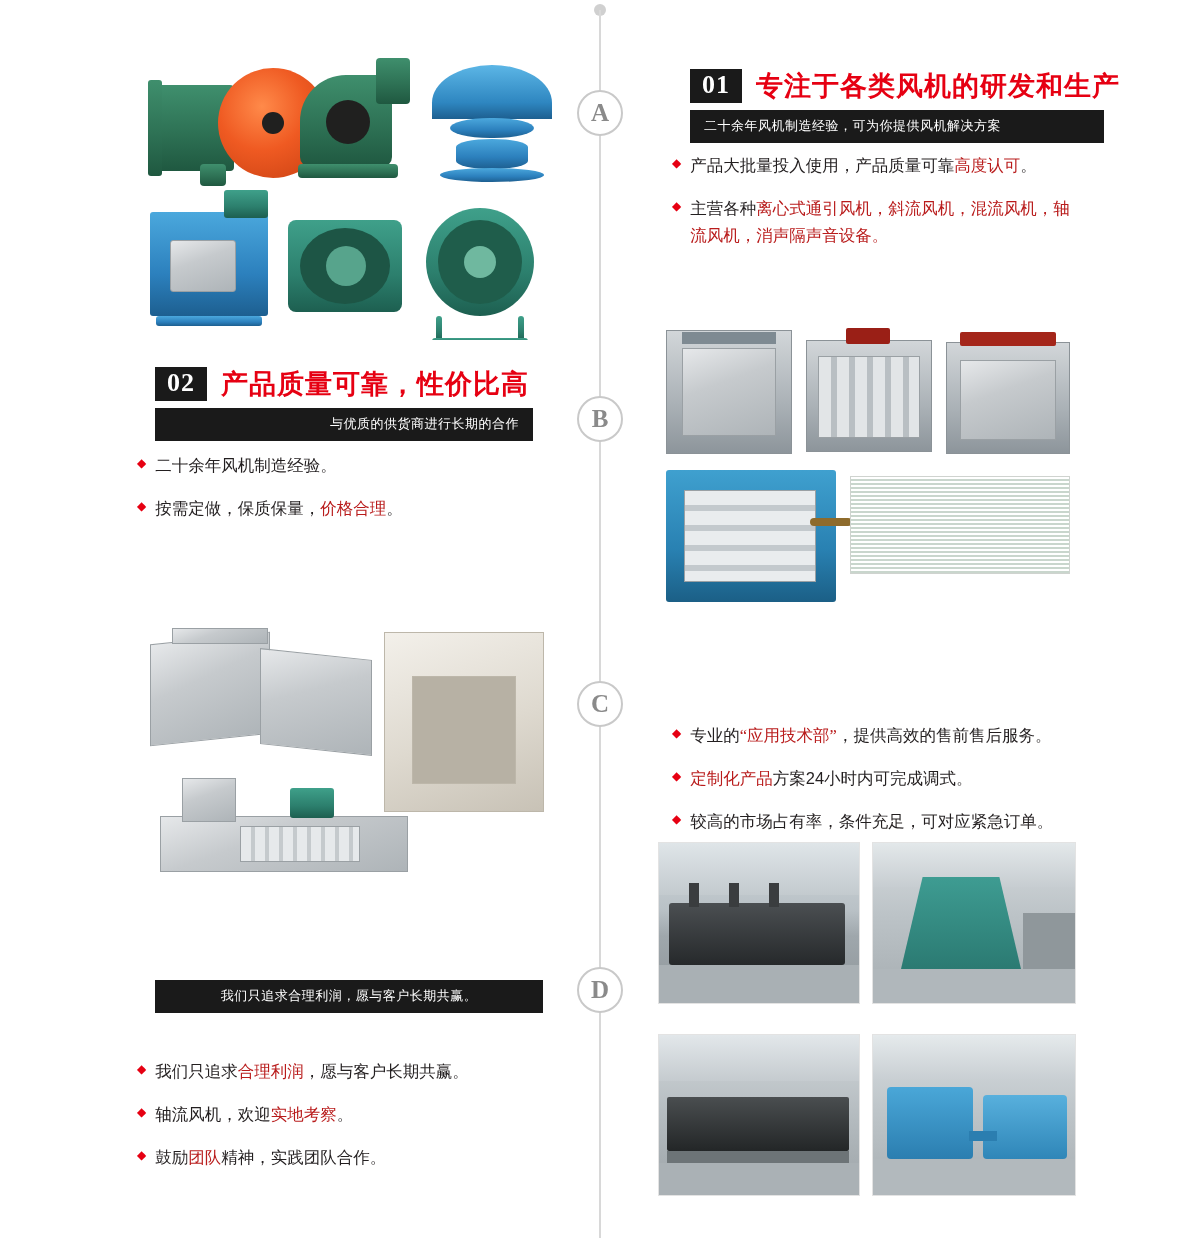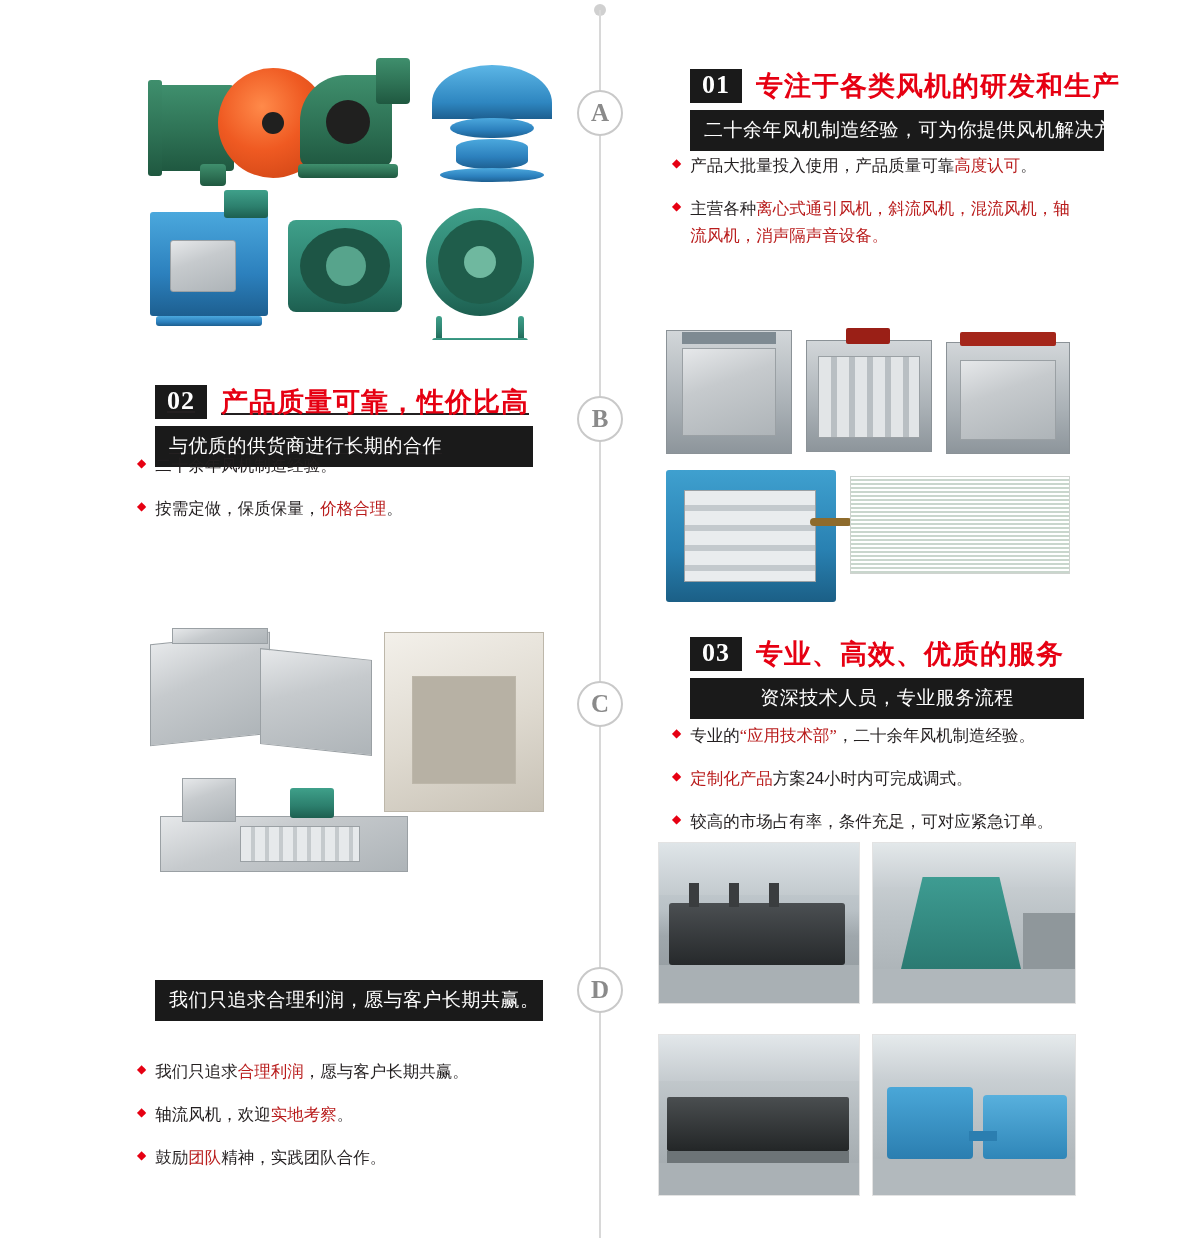--- a/index.html
+++ b/index.html
@@ -88,7 +88,7 @@
   .headline .subbar {
     background: #1a1a1a;
     color: #ffffff;
-    font-size: 19px;
+    font-size: 13px;
     padding: 7px 14px 8px 14px;
     margin-top: 6px;
     white-space: nowrap;

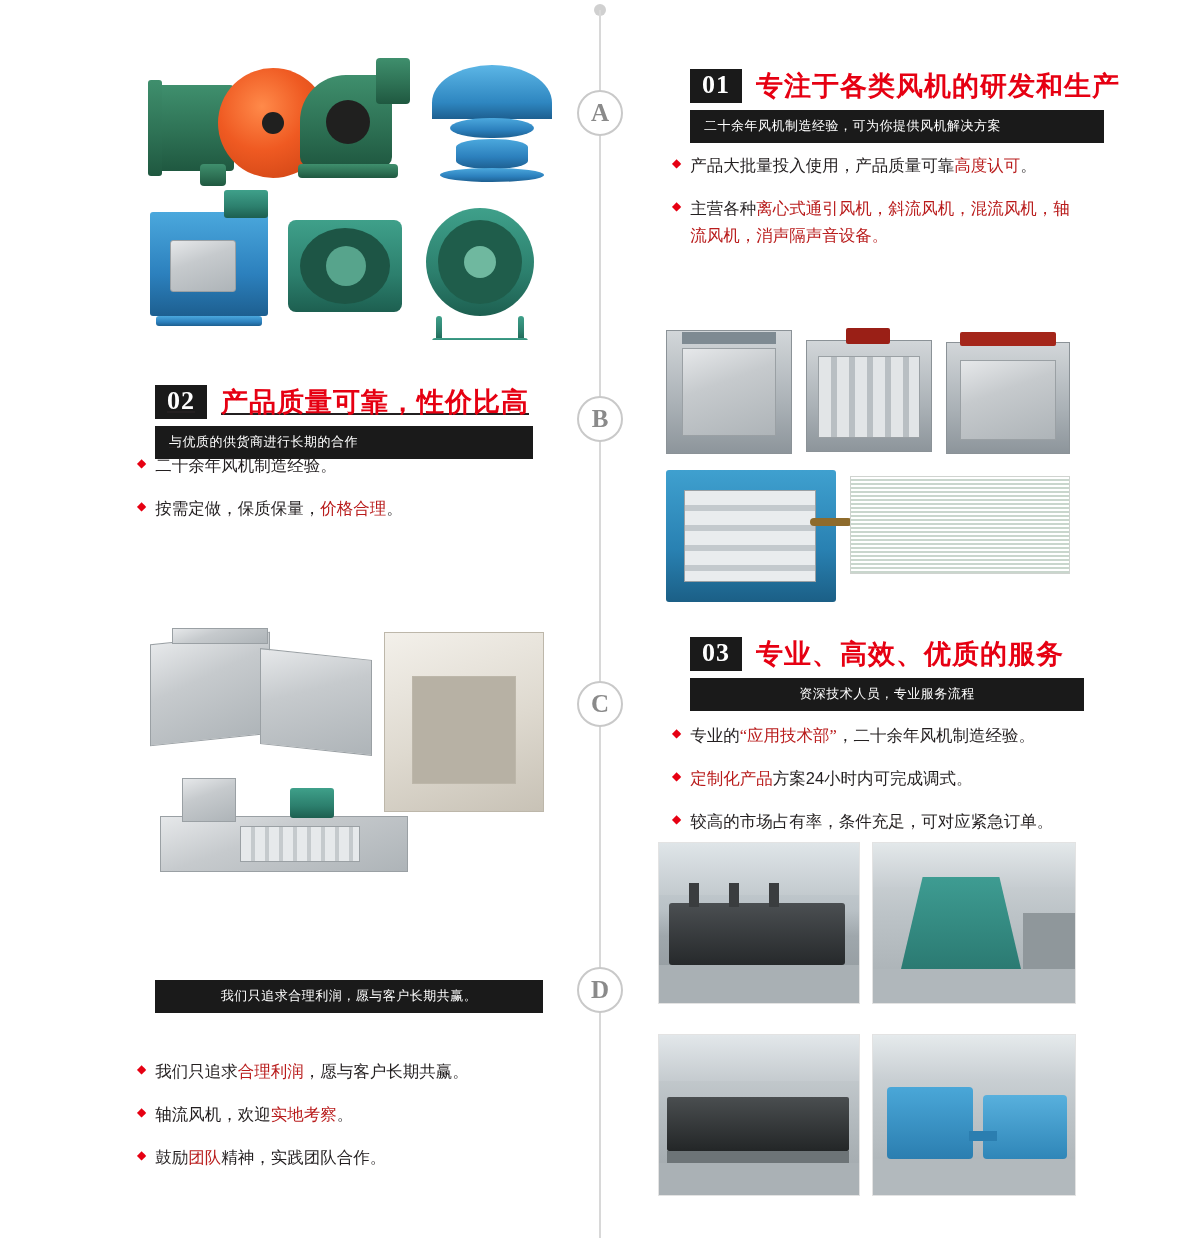--- a/index.html
+++ b/index.html
@@ -237,7 +237,7 @@
     </div>
   </div>
 
-  <div class="headline" style="left:137px; top:384px;text-decoration:underline;">
+  <div class="headline" style="left:137px; top:366px;">
     <div class="row1">
       <span class="num-badge">02</span>
       <span class="headline-title">产品质量可靠，性价比高</span>

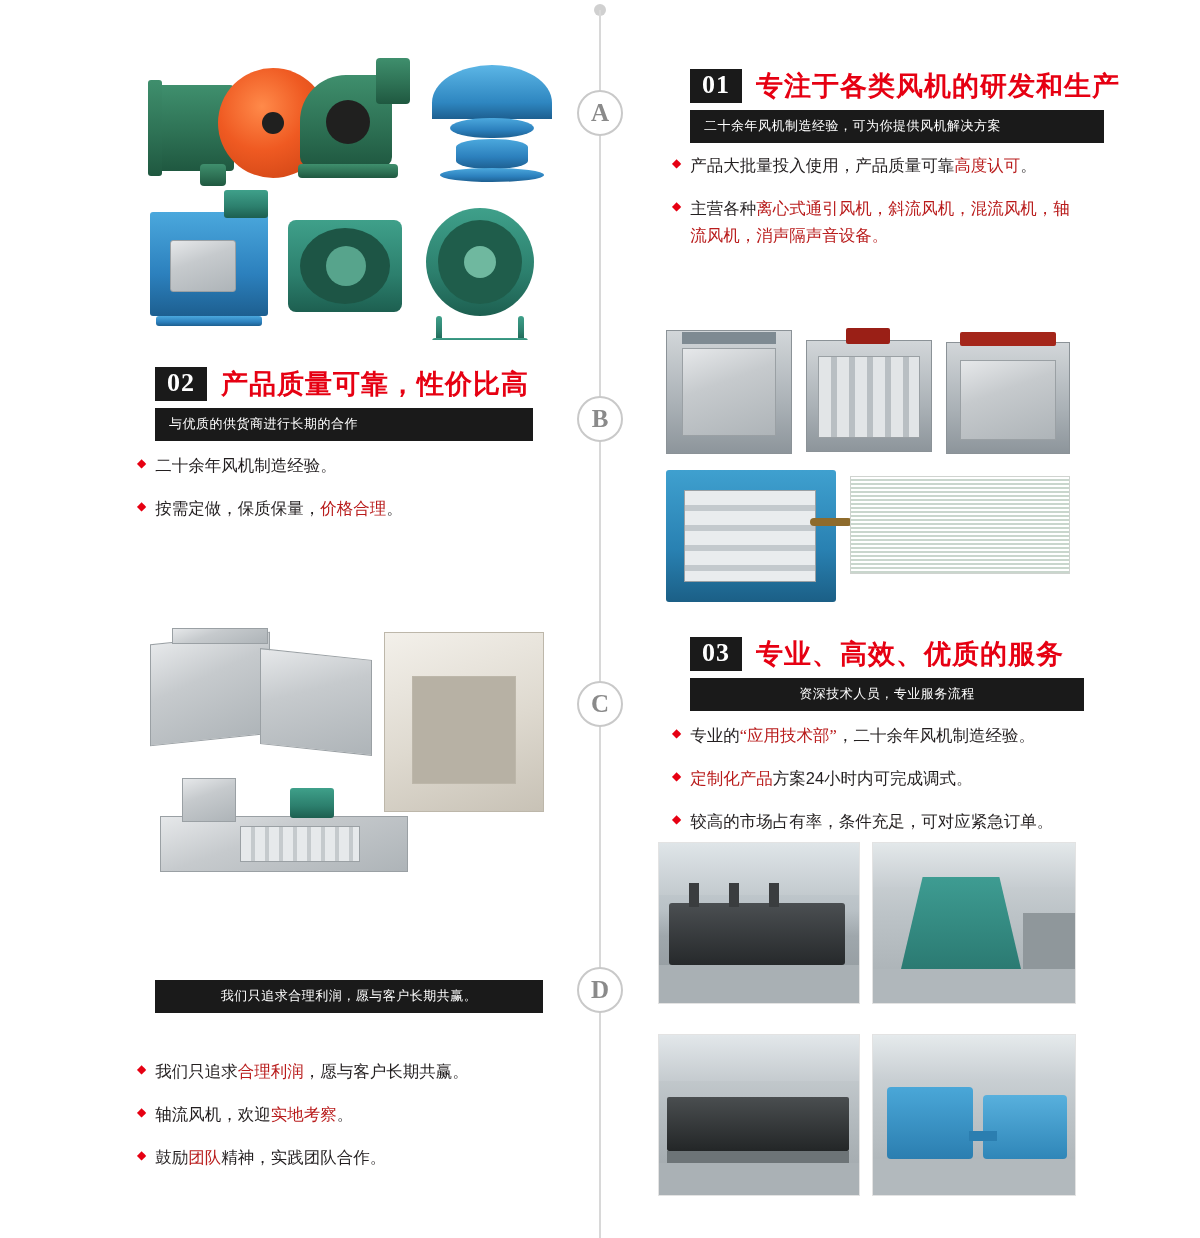--- a/index.html
+++ b/index.html
@@ -95,7 +95,7 @@
     letter-spacing: 0.5px;
   }
   .subbar.center { text-align: center; }
-  .subbar.right  { text-align: left; }
+  .subbar.right  { text-align: right; }
 
   
   .bullets {

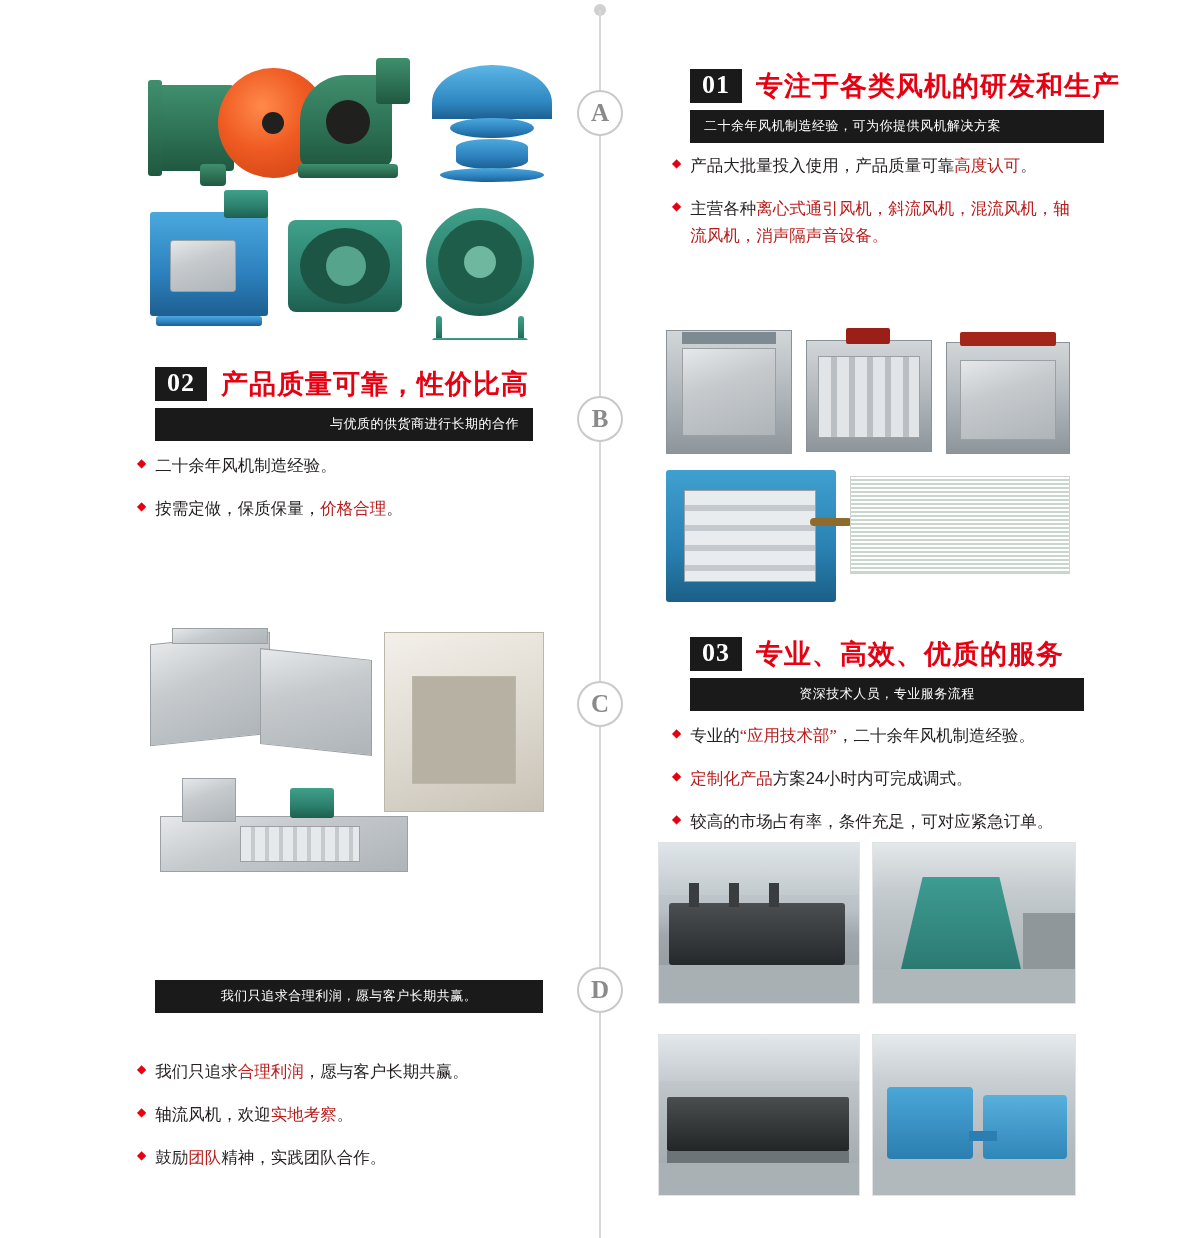--- a/index.html
+++ b/index.html
@@ -256,13 +256,6 @@
     </div>
   </div>
 
-  <div class="headline" style="left:672px; top:636px;">
-    <div class="row1">
-      <span class="num-badge">03</span>
-      <span class="headline-title">专业、高效、优质的服务</span>
-    </div>
-    <div class="subbar center" style="width:366px;">资深技术人员，专业服务流程</div>
-  </div>
 
   <div class="bullets" style="left:672px; top:722px; width:420px;">
     <div class="bullet">

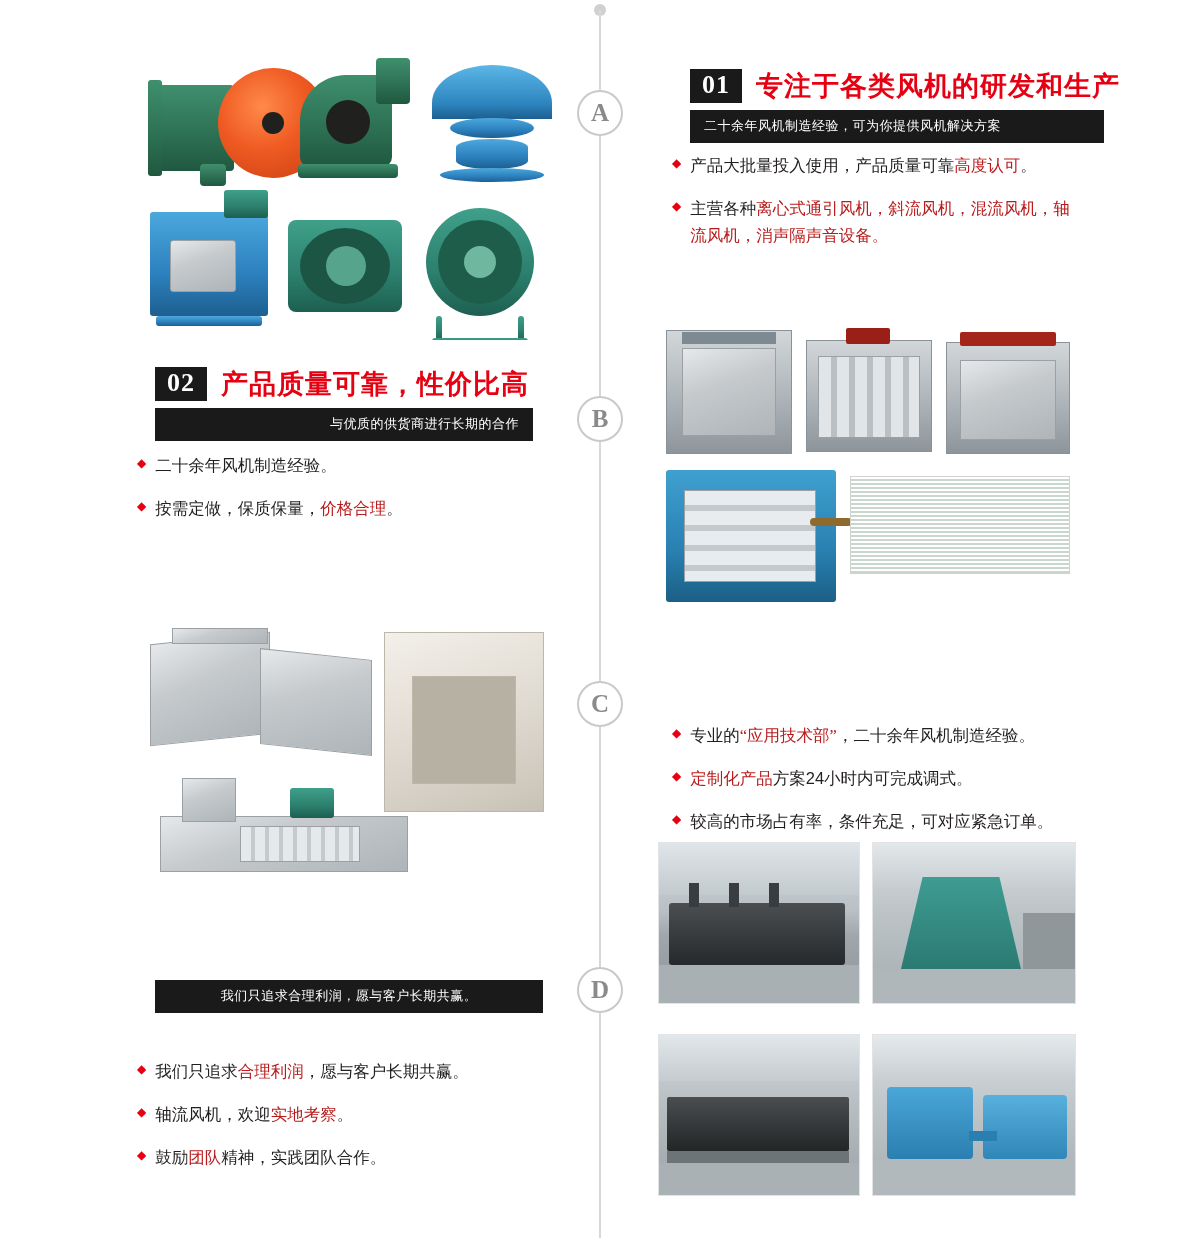--- a/index.html
+++ b/index.html
@@ -260,7 +260,7 @@
   <div class="bullets" style="left:672px; top:722px; width:420px;">
     <div class="bullet">
       <span class="diamond">◆</span>
-      <span class="txt"><span>专业的</span><span class="red">“应用技术部”</span><span>，二十余年风机制造经验。</span></span>
+      <span class="txt"><span>专业的</span><span class="red">“应用技术部”</span><span>，提供高效的售前售后服务。</span></span>
     </div>
     <div class="bullet">
       <span class="diamond">◆</span>

